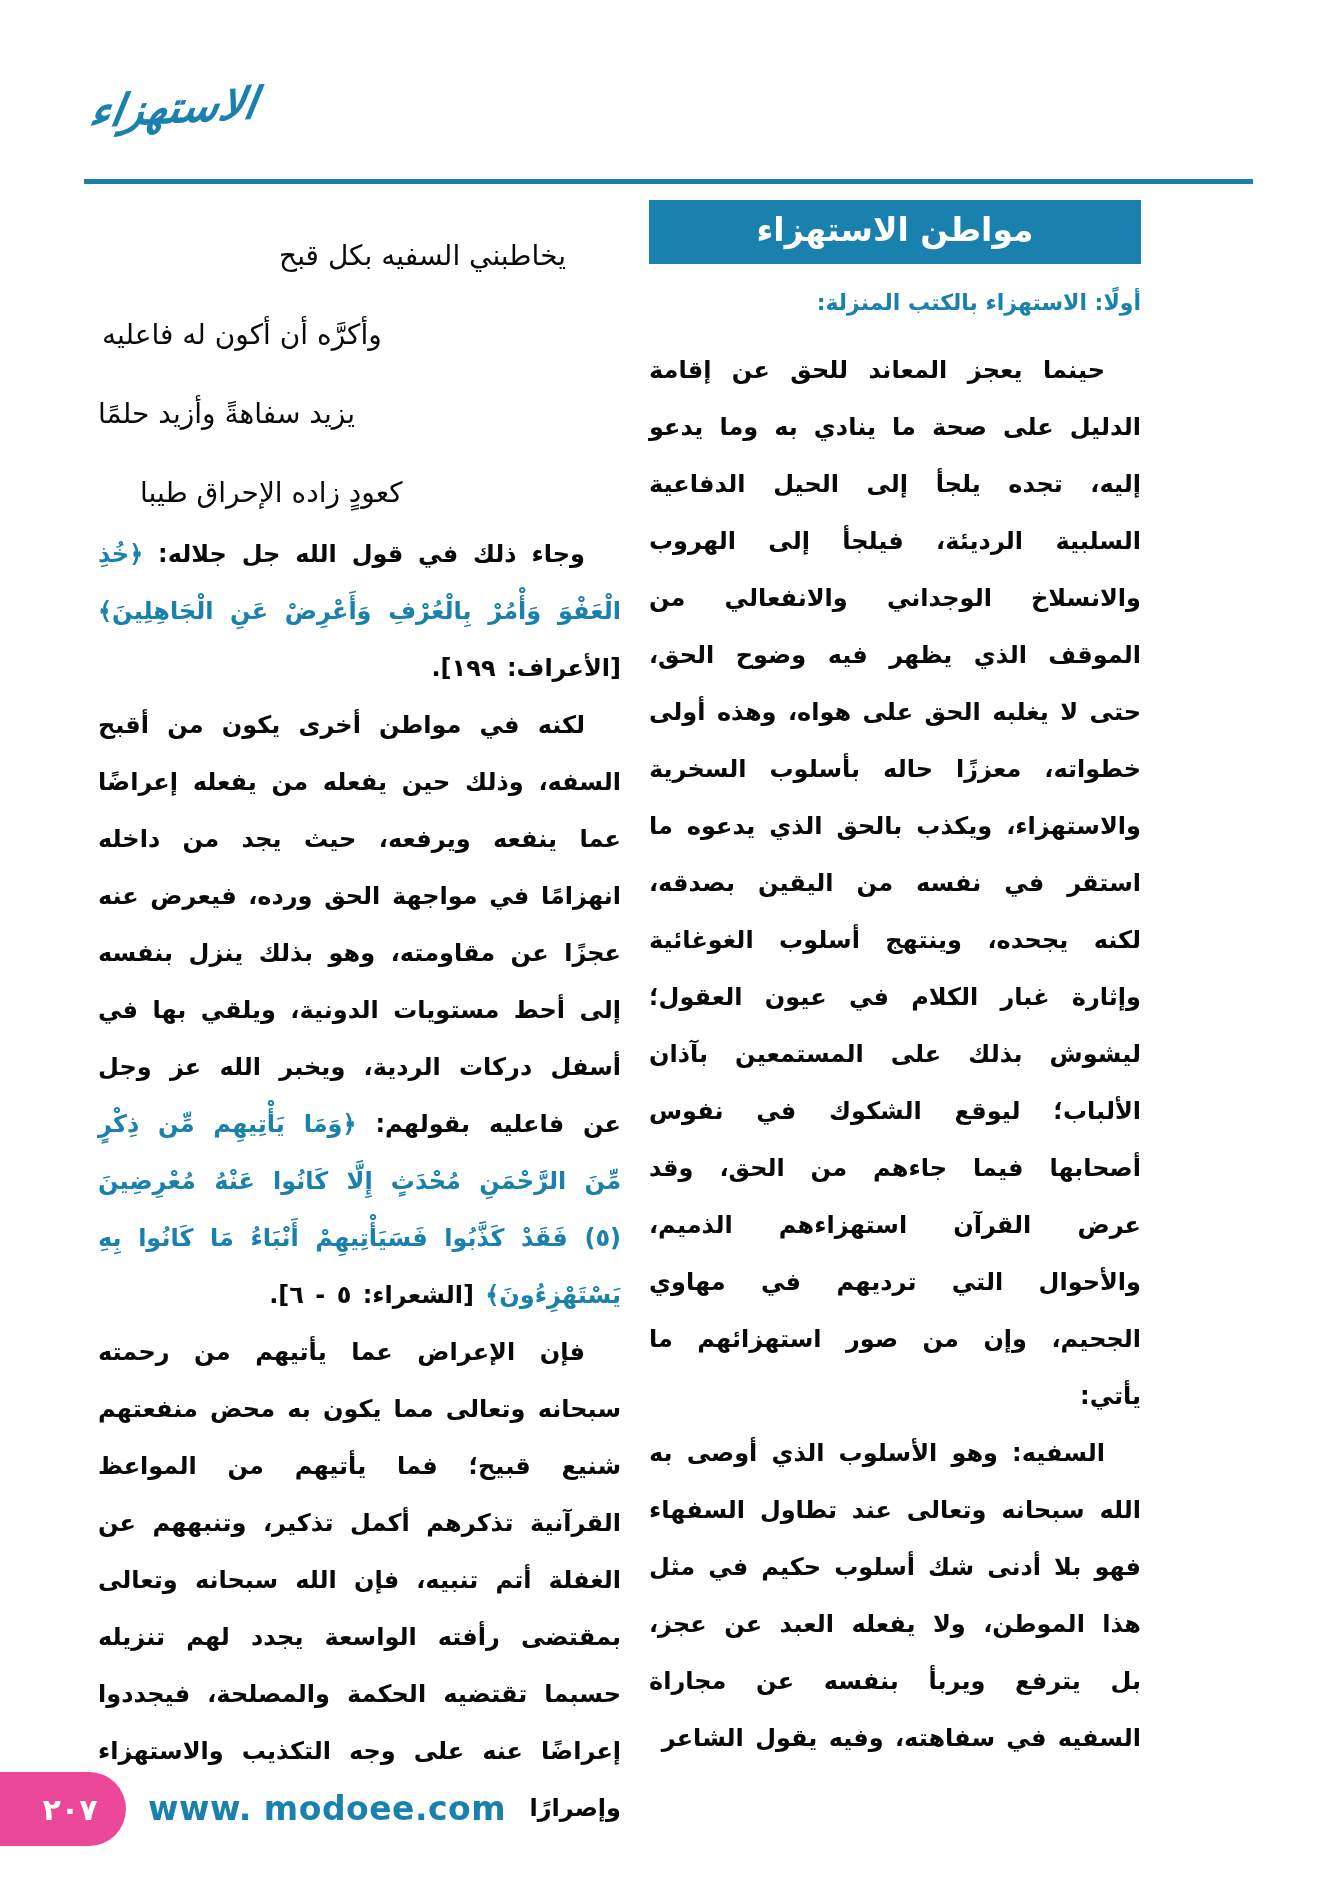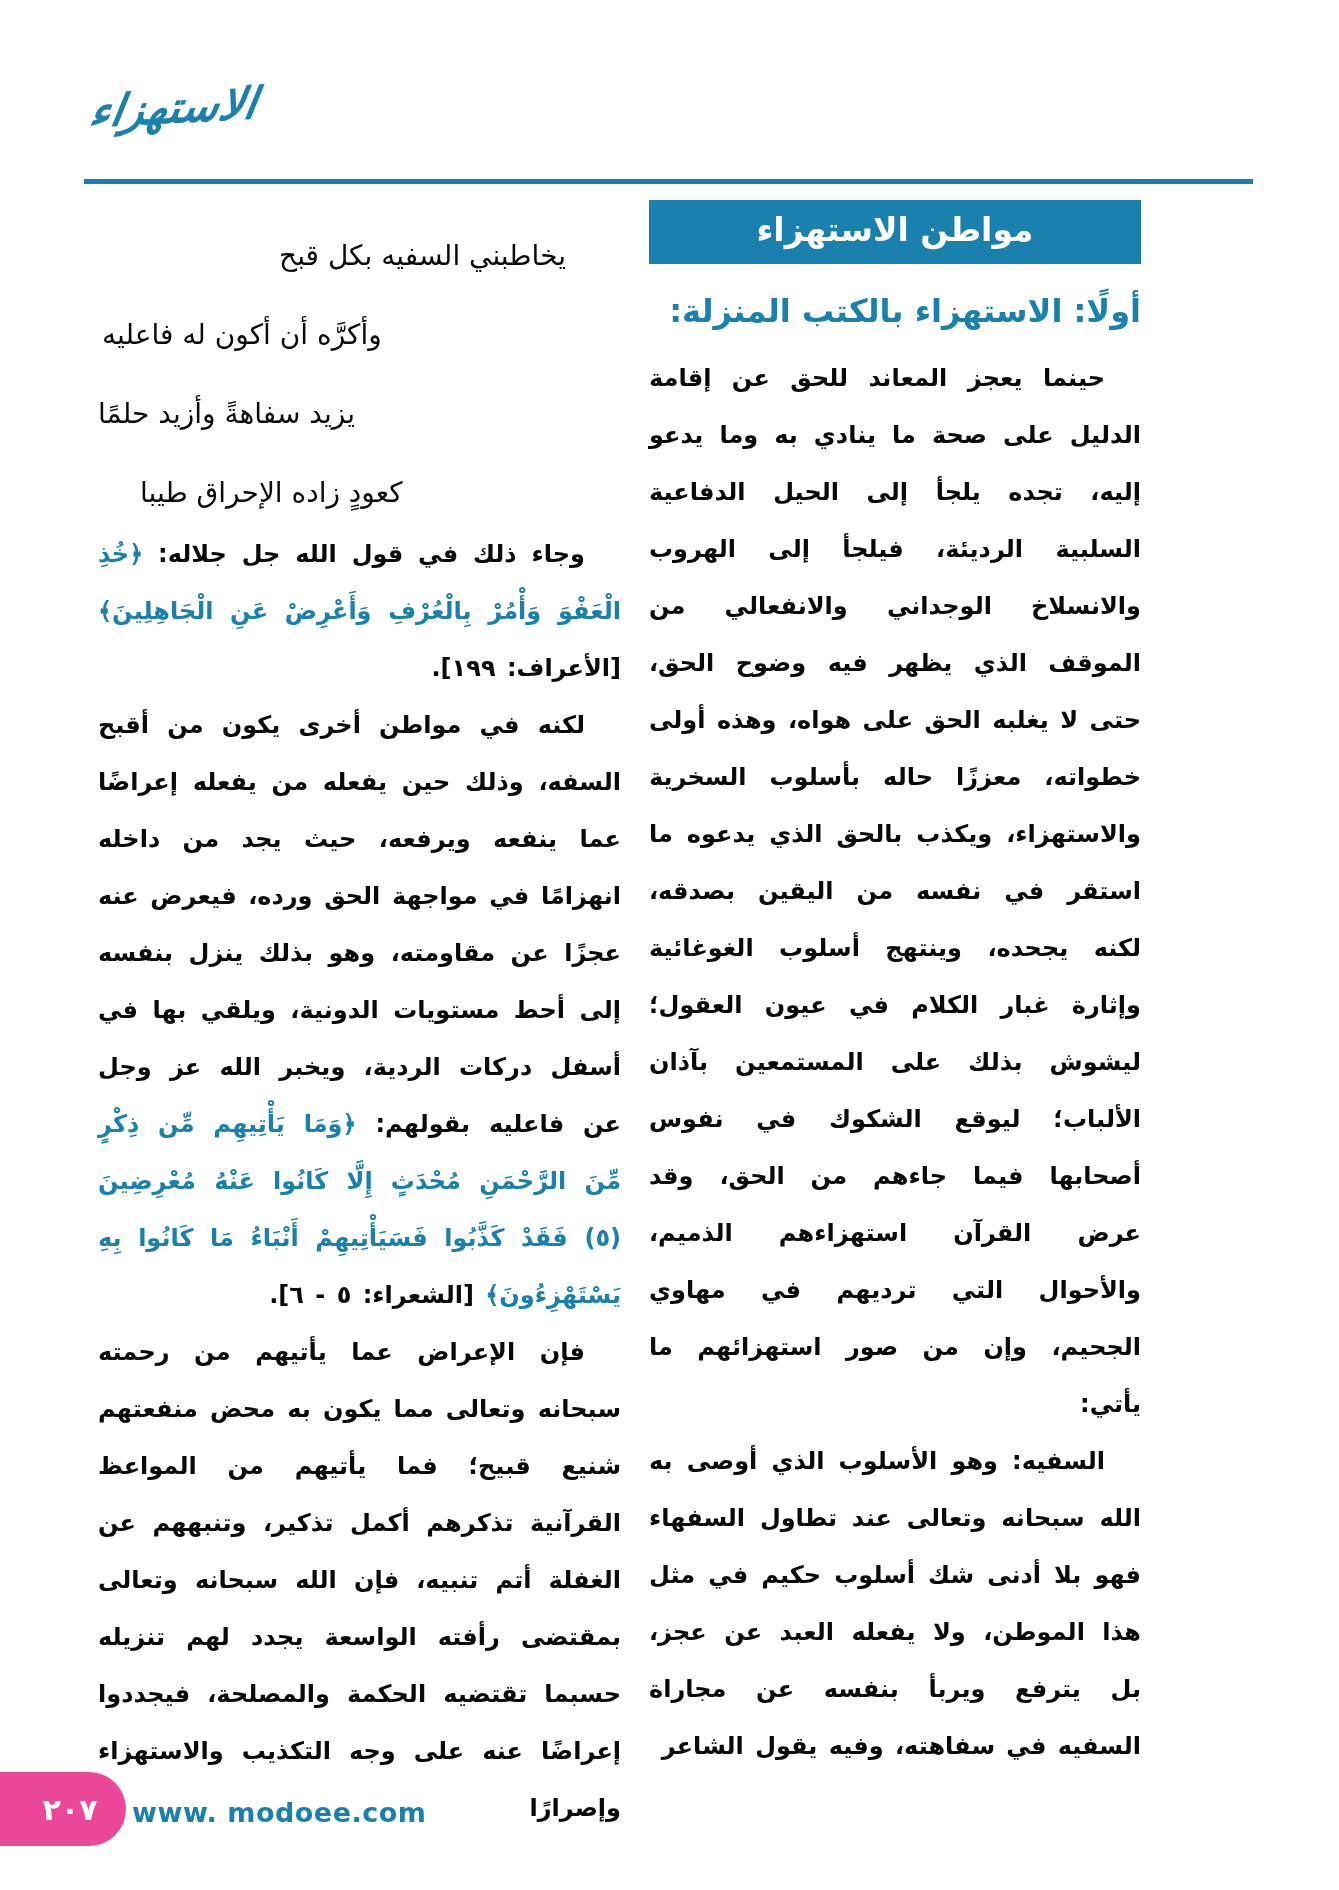--- a/index.html
+++ b/index.html
@@ -39,7 +39,7 @@
   .section-box{
     background:#1a80ae;height:64px;
     display:flex;align-items:center;justify-content:center;
-    margin-bottom:22px;
+    margin-bottom:14px;
   }
   .section-box .t{
     color:#ffffff;font-size:33px;font-weight:bold;line-height:1;

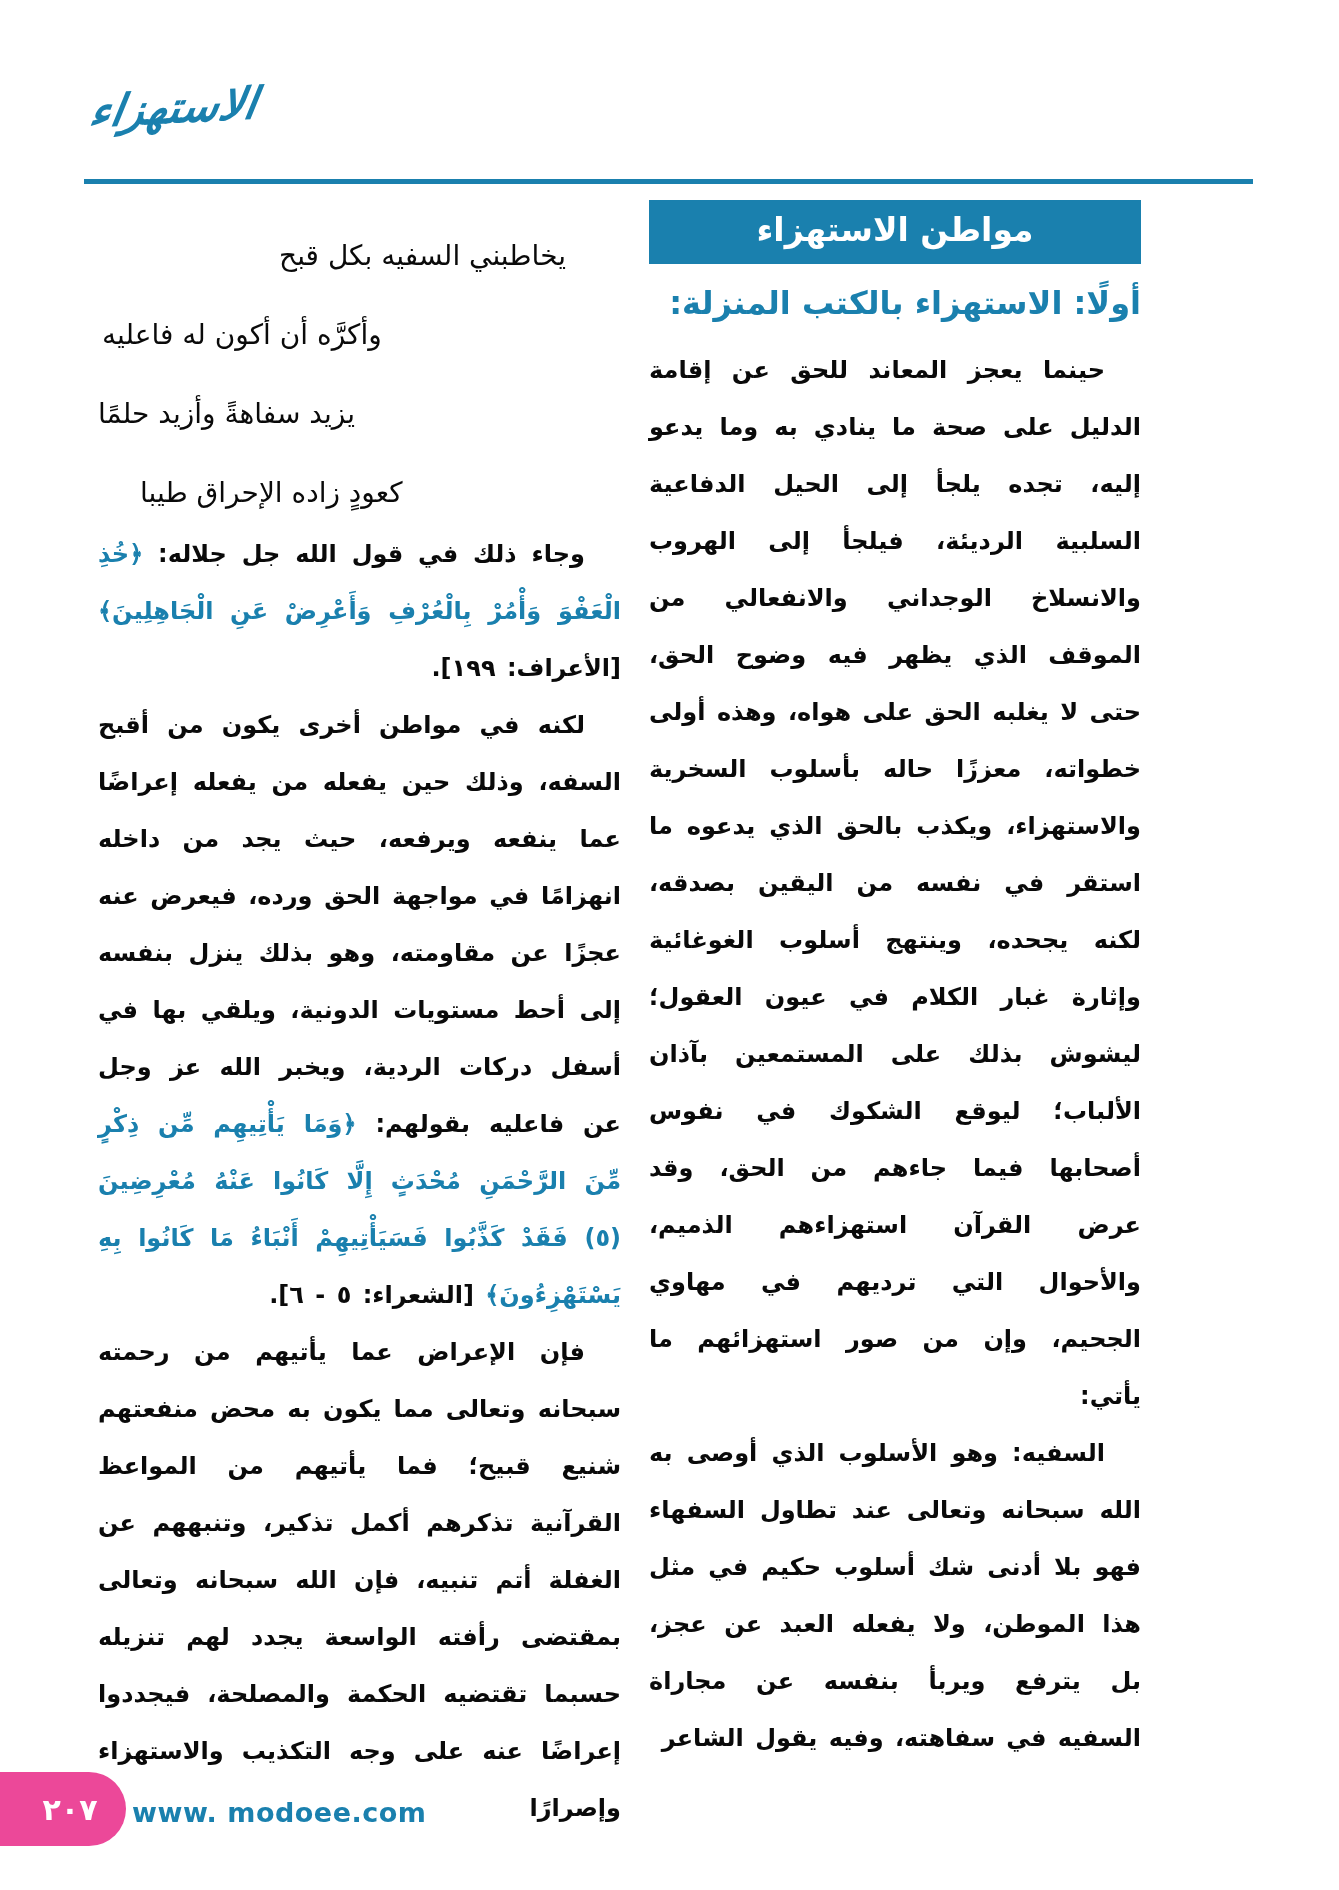--- a/index.html
+++ b/index.html
@@ -46,7 +46,7 @@
     padding-bottom:6px;
   }
   .subheading{
-    color:#1a80ae;font-size:32px;font-weight:bold;
+    color:#1a80ae;font-size:22px;font-weight:bold;
     margin:0 0 14px 0;line-height:50px;
   }
   p.body{

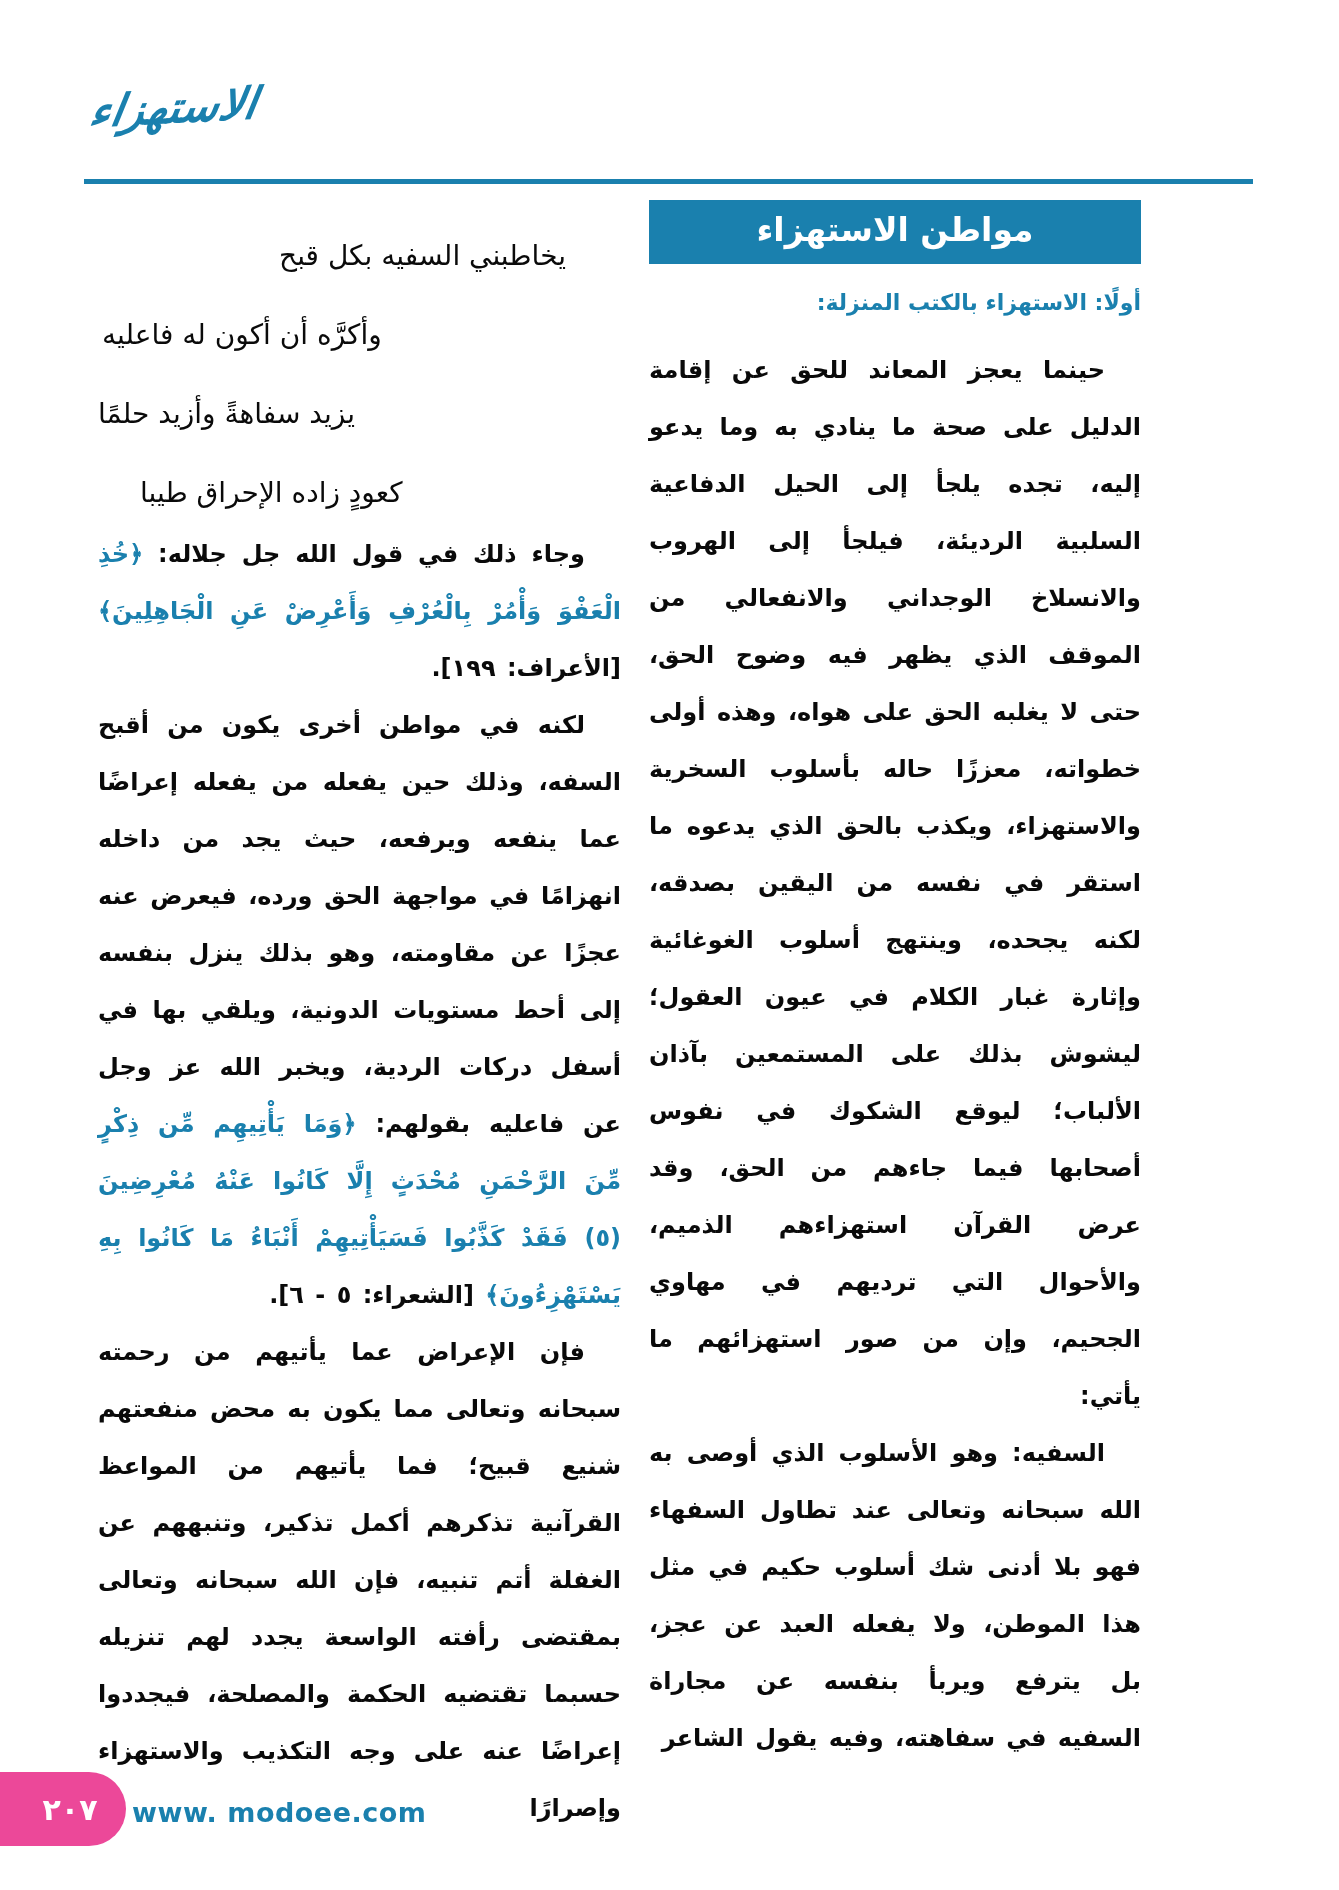--- a/index.html
+++ b/index.html
@@ -83,9 +83,9 @@
     padding-left:14px;
   }
   .website{
-    position:absolute;left:132px;bottom:62px;
+    position:absolute;left:148px;bottom:62px;
     direction:ltr;
-    color:#1a80ae;font-size:27px;font-weight:bold;
+    color:#1a80ae;font-size:33px;font-weight:bold;
     letter-spacing:0.5px;
   }
 </style>

